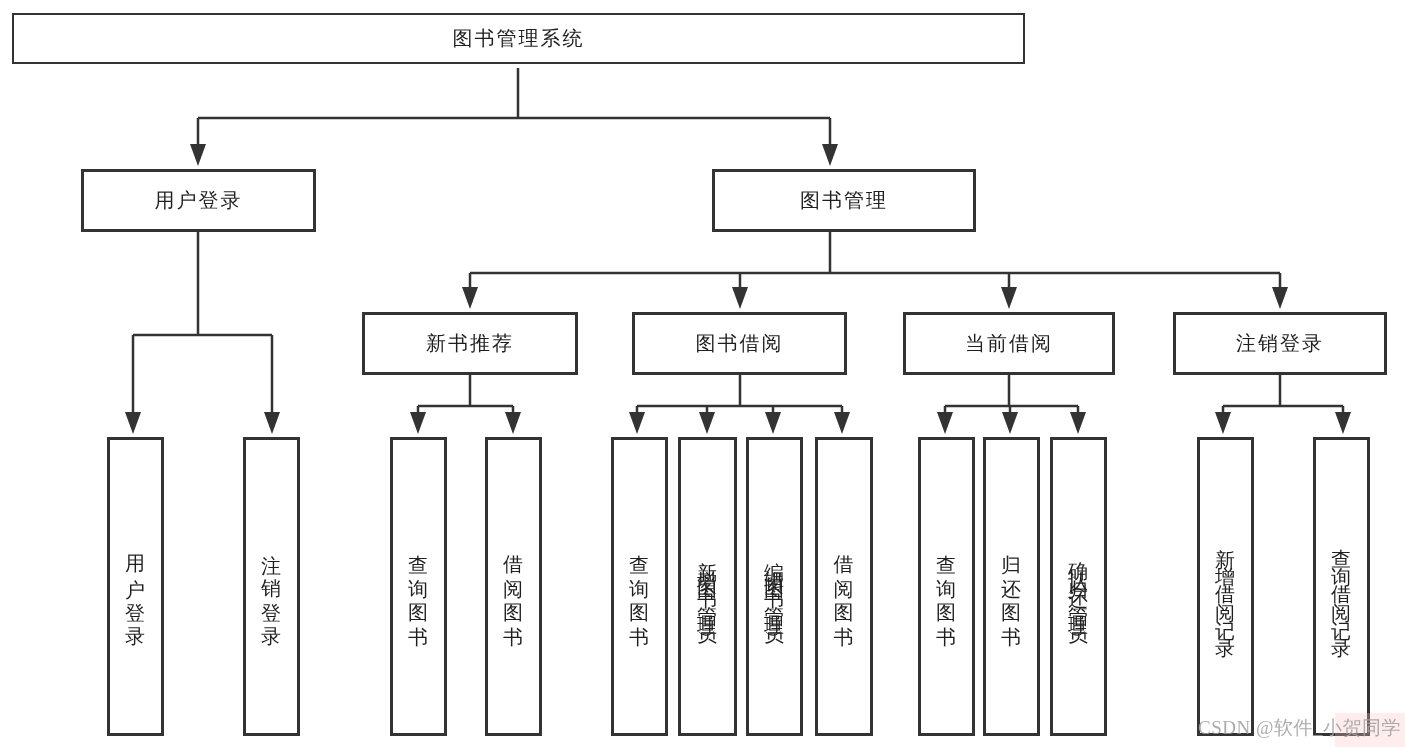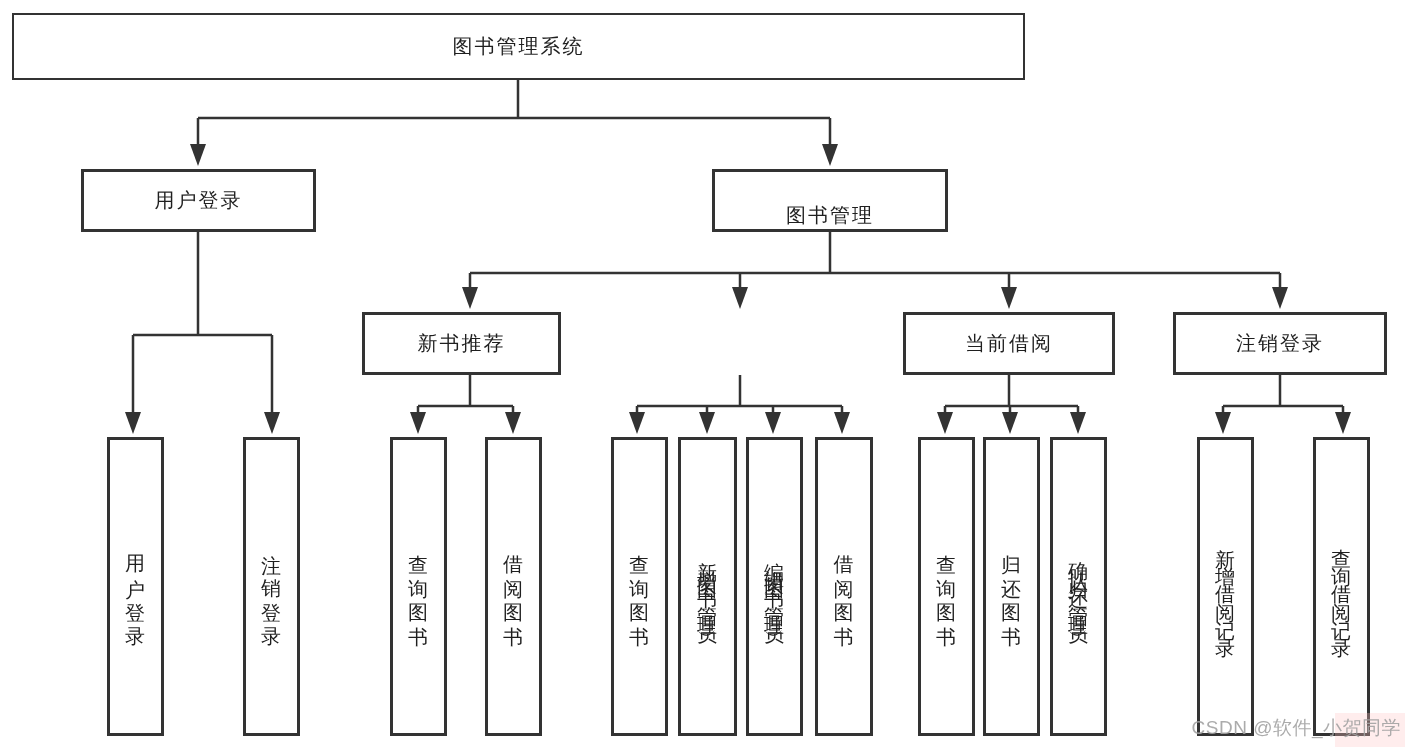--- a/index.html
+++ b/index.html
@@ -124,7 +124,7 @@
     </g>
   </svg>
 
-  <div class="node root" style="left:12px; top:13px; width:1013px; height:67px;">
+  <div class="node root" style="left:12px; top:13px; width:1013px; height:51px;">
     <span>图书管理系统</span>
   </div>
 

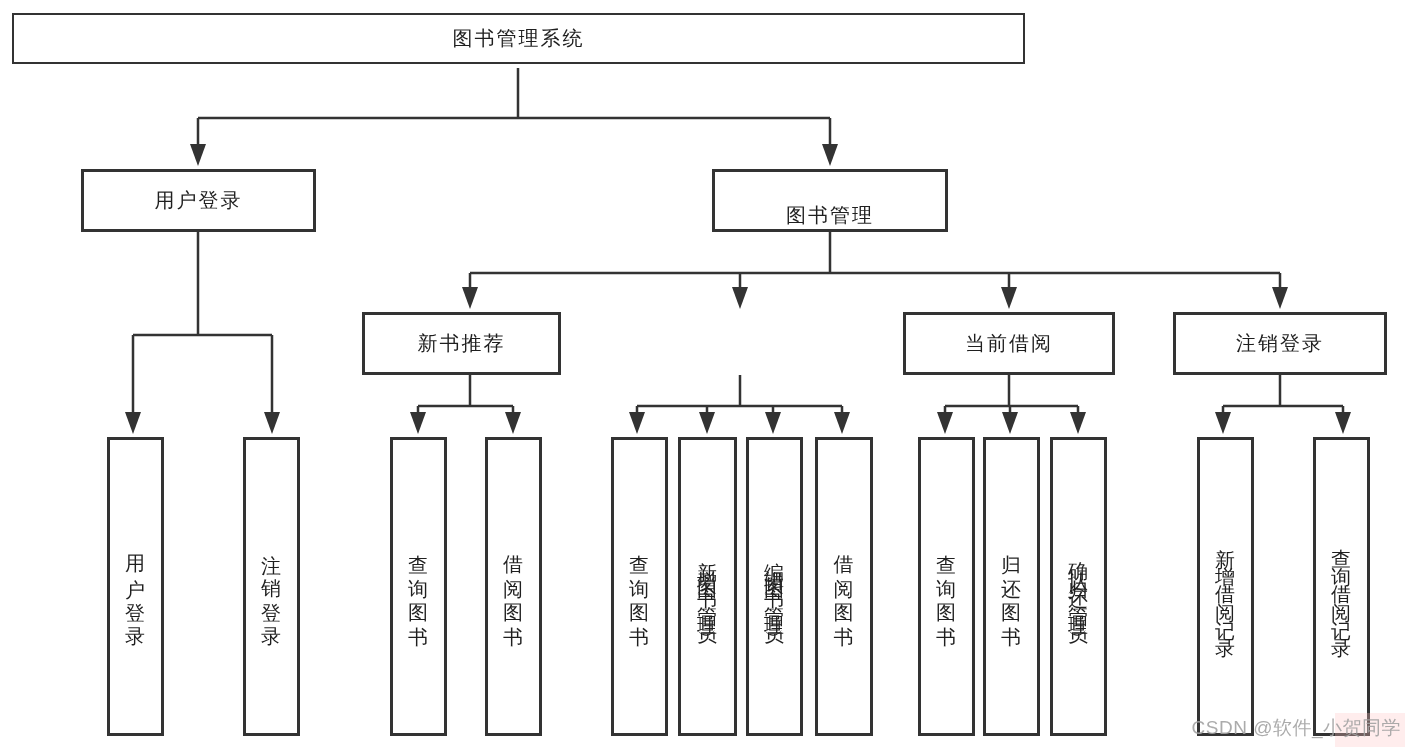--- a/index.html
+++ b/index.html
@@ -131,7 +131,7 @@
   <div class="node h63" style="left:81px; top:169px; width:235px;">
     <span>用户登录</span>
   </div>
-  <div class="node h63" style="left:712px; top:169px; width:236px;align-items:flex-end;">
+  <div class="node h63" style="left:712px; top:169px; width:264px;">
     <span>图书管理</span>
   </div>
 

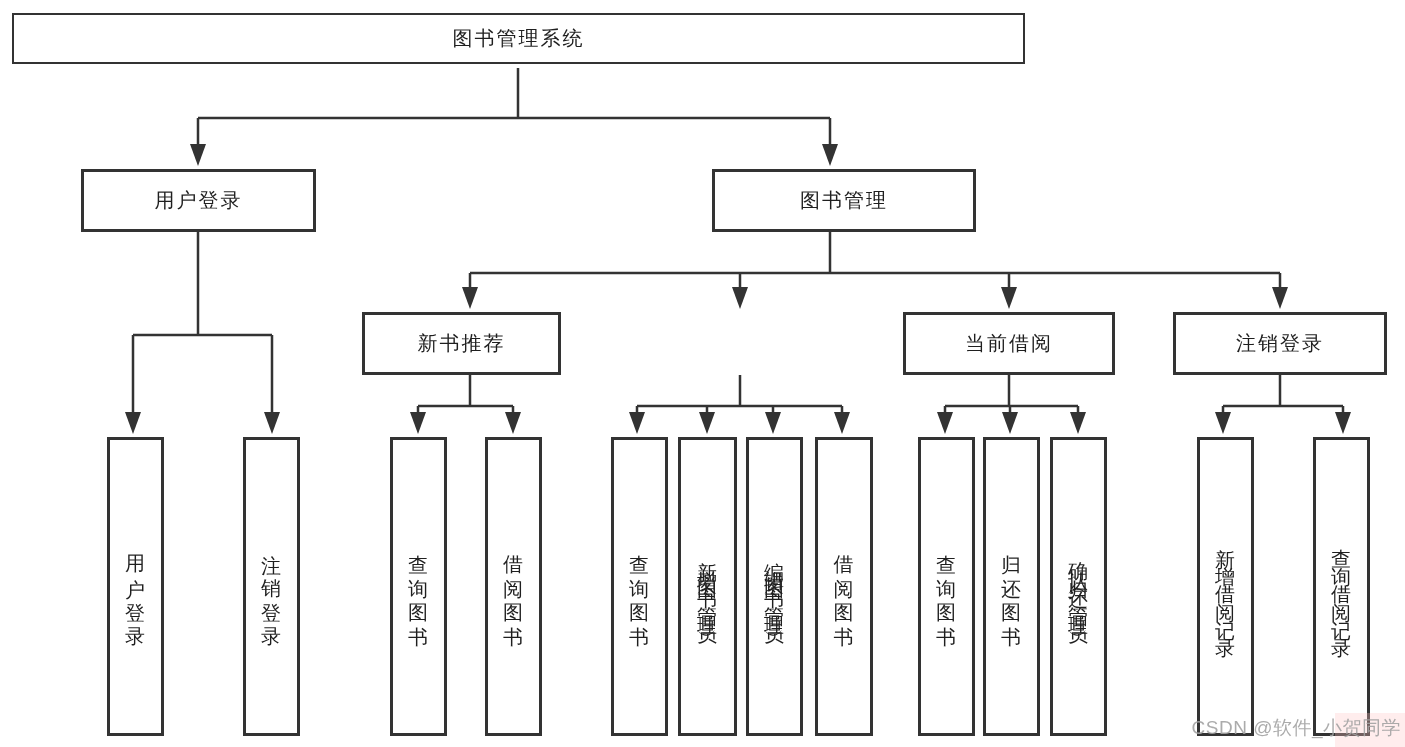--- a/index.html
+++ b/index.html
@@ -135,7 +135,7 @@
     <span>图书管理</span>
   </div>
 
-  <div class="node h63" style="left:362px; top:312px; width:199px;">
+  <div class="node h63" style="left:362px; top:312px; width:216px;">
     <span>新书推荐</span>
   </div>
   <div class="node h63" style="left:903px; top:312px; width:212px;text-align:right;">

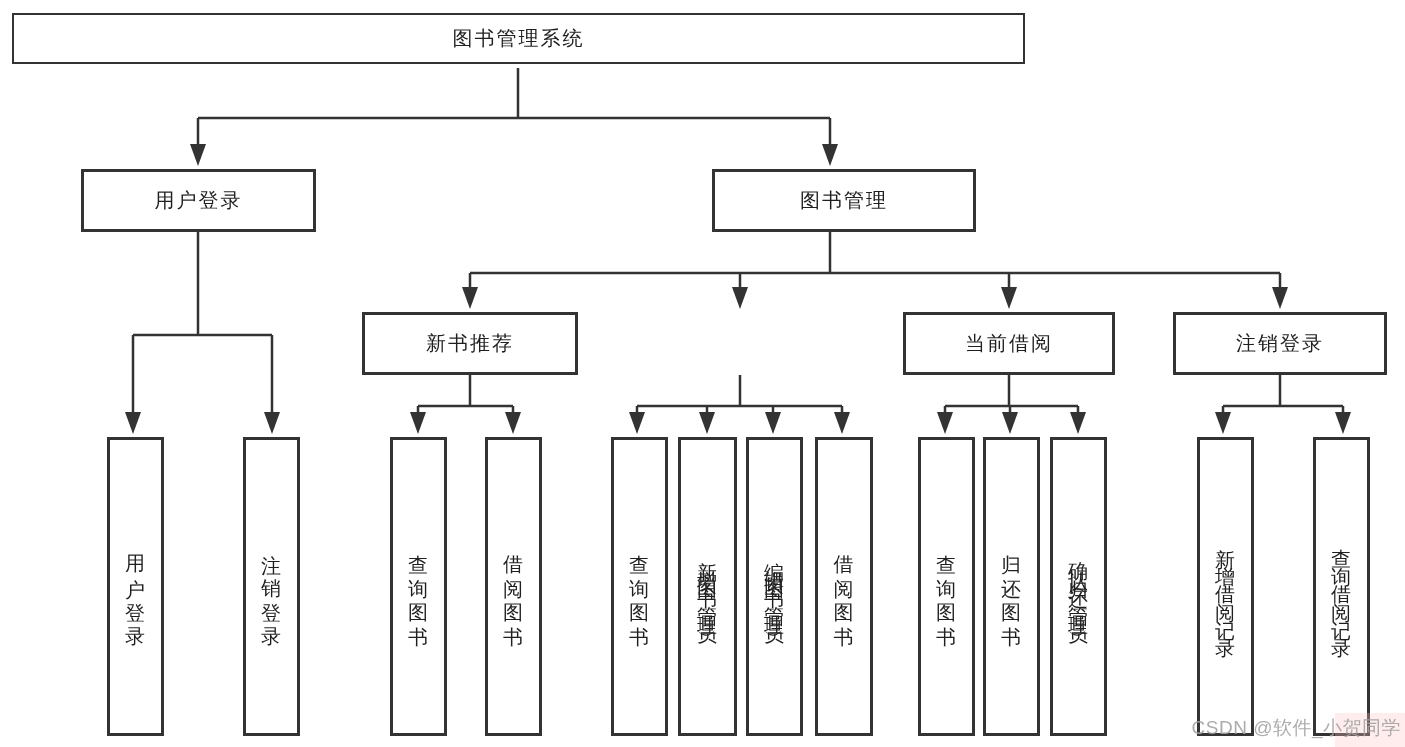--- a/index.html
+++ b/index.html
@@ -138,6 +138,9 @@
   <div class="node h63" style="left:362px; top:312px; width:216px;">
     <span>新书推荐</span>
   </div>
+  <div class="node h63" style="left:632px; top:312px; width:215px;">
+    <span>图书借阅</span>
+  </div>
   <div class="node h63" style="left:903px; top:312px; width:212px;text-align:right;">
     <span>当前借阅</span>
   </div>

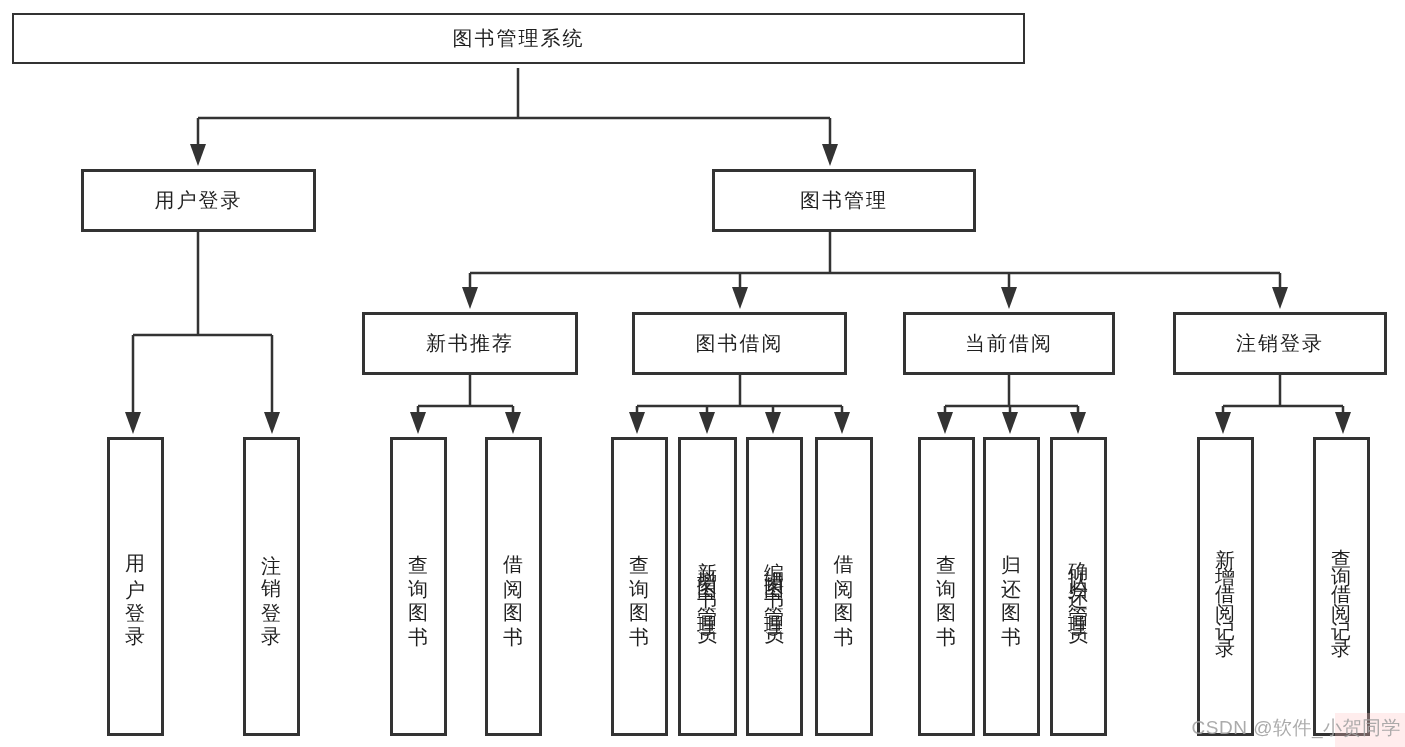--- a/index.html
+++ b/index.html
@@ -68,6 +68,7 @@
     opacity: 0.9;
     z-index: 5;
     letter-spacing: 0.5px;
+    font-family: Liberation Serif, serif;
   }
   .corner-tint {
     position: absolute;

